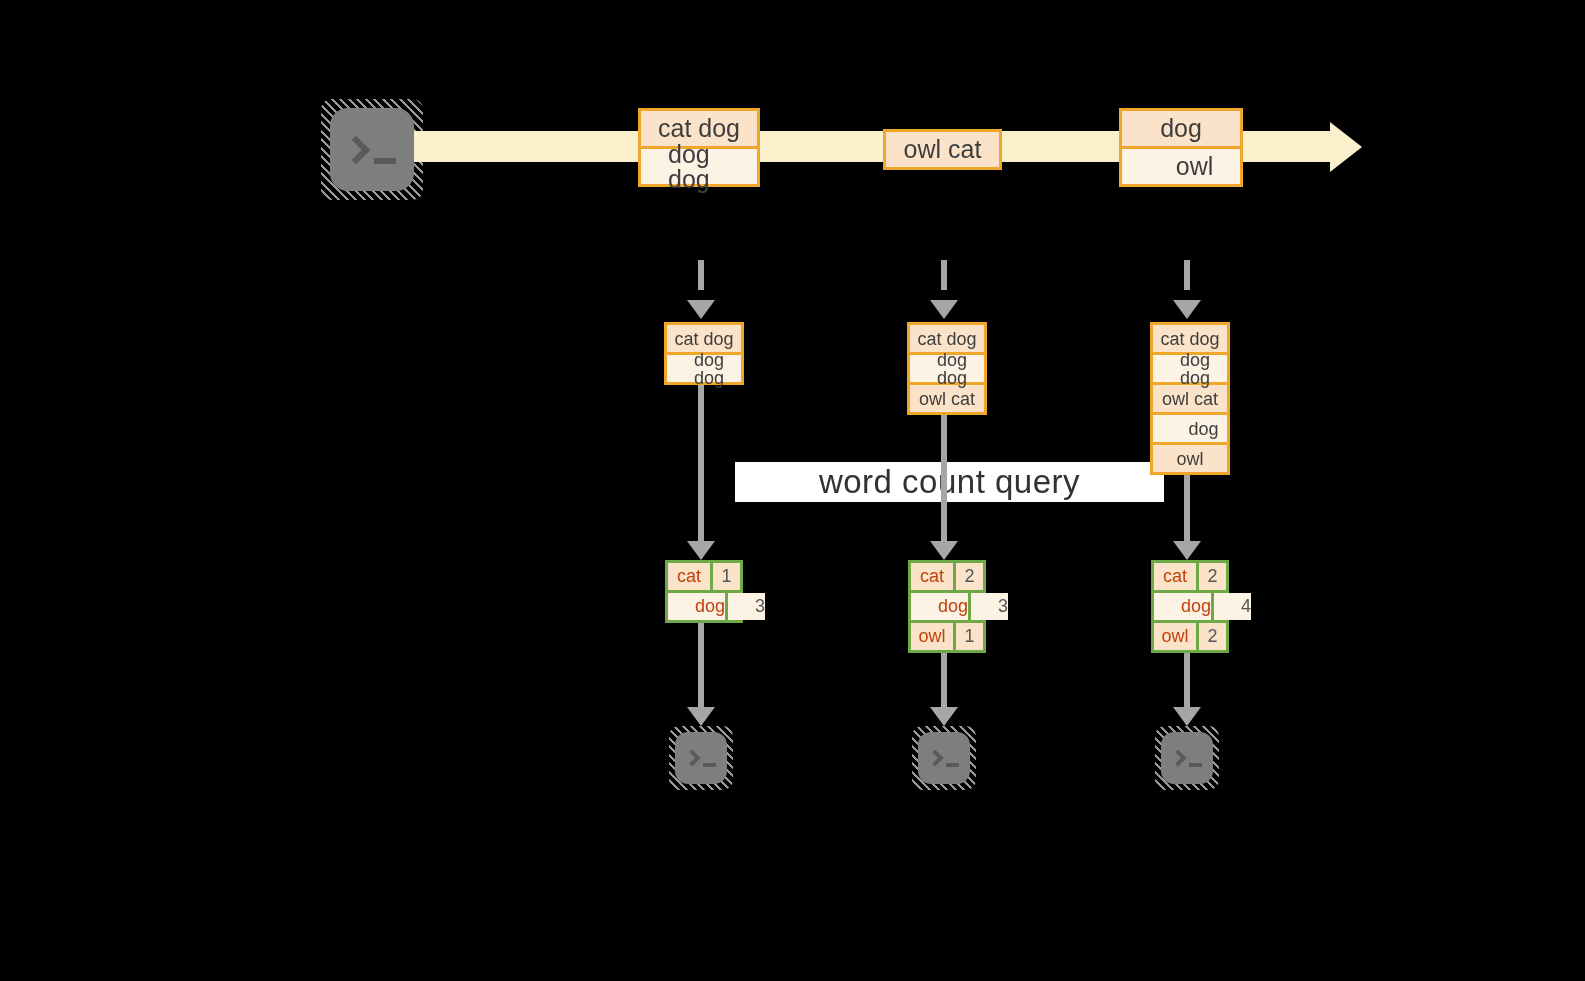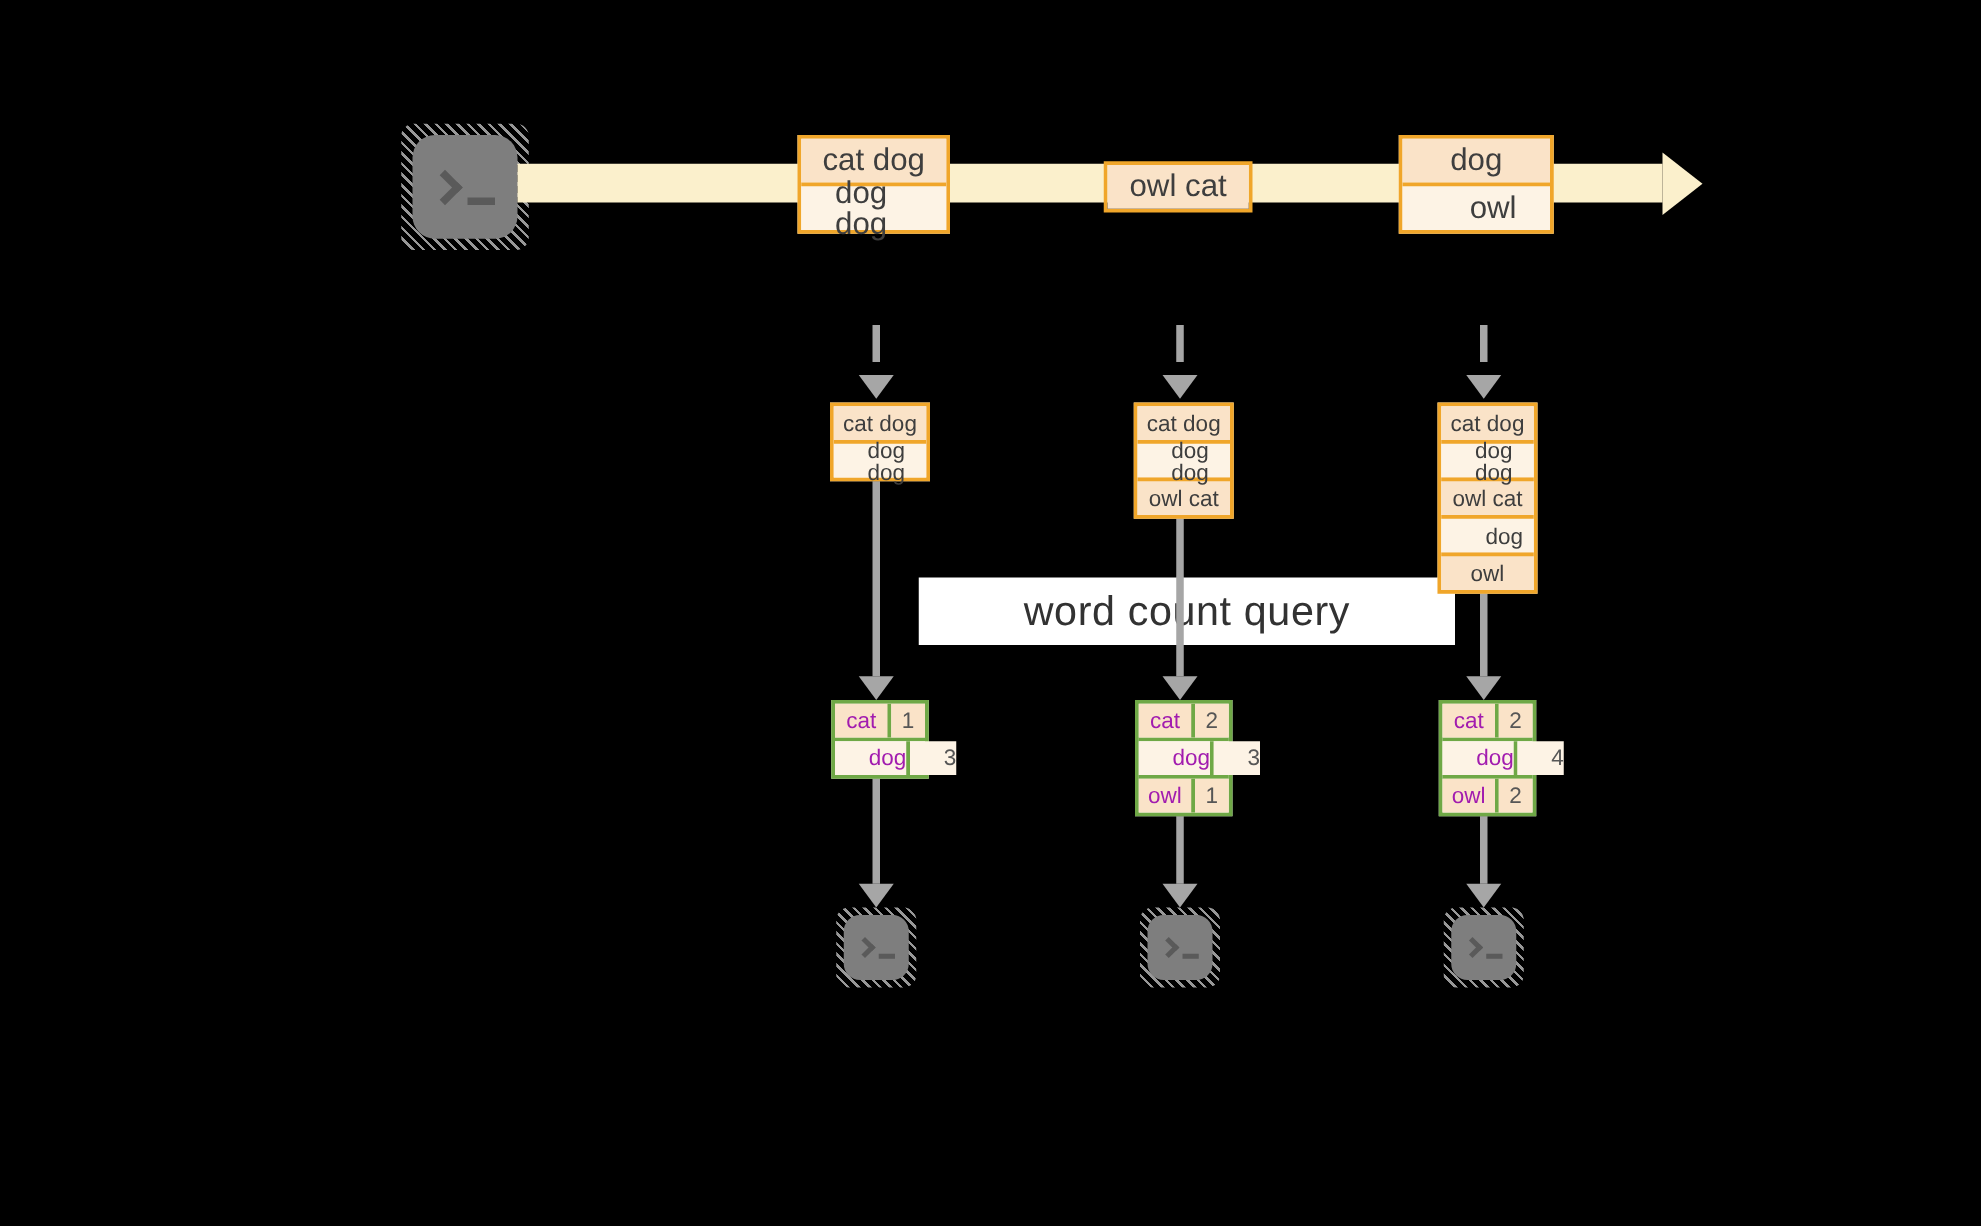--- a/index.html
+++ b/index.html
@@ -34,7 +34,7 @@
   .ah{position:absolute;width:0;height:0;z-index:2;
     border-left:14px solid transparent;border-right:14px solid transparent;border-top:19px solid #A6A6A6;}
   
-  .qlabel{position:absolute;left:694px;top:462px;width:429px;height:54px;background:#FFFFFF;z-index:1;
+  .qlabel{position:absolute;left:694px;top:462px;width:429px;height:40px;background:#FFFFFF;z-index:1;
     display:flex;align-items:center;justify-content:center;font-size:33px;color:#323232;letter-spacing:.5px;}
   
   .term{position:absolute;z-index:1;border-radius:10px;overflow:hidden;

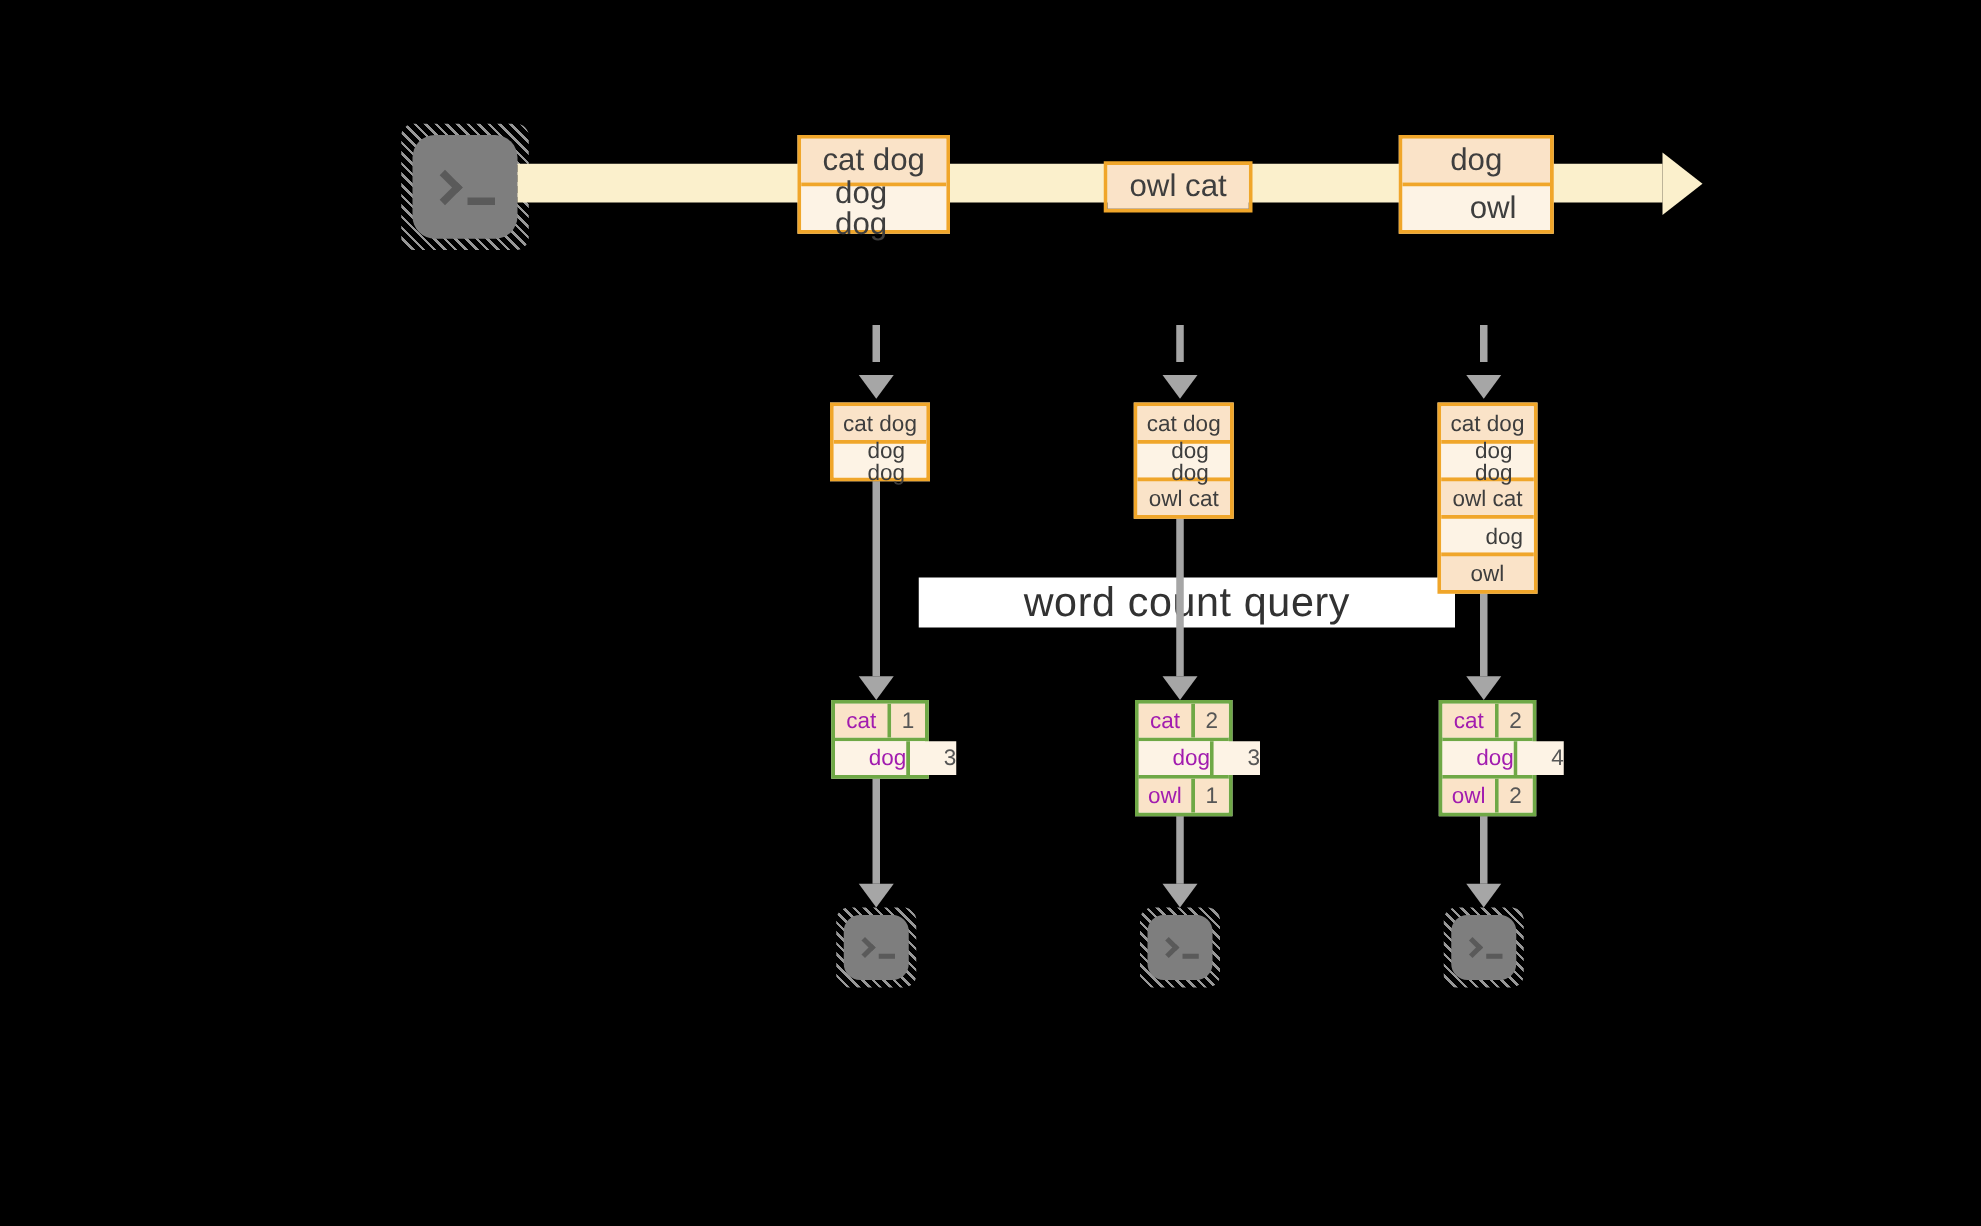--- a/index.html
+++ b/index.html
@@ -25,7 +25,7 @@
   .gtable{position:absolute;z-index:3;border:3px solid #6FA846;background:#F2F7ED;}
   .grow{display:flex;height:27px;}
   .grow.bt{border-top:3px solid #6FA846;}
-  .gword{width:42px;border-right:3px solid #6FA846;display:flex;align-items:center;justify-content:center;font-size:18px;color:#a21caf;}
+  .gword{width:42px;border-right:3px solid #6FA846;display:flex;align-items:center;justify-content:center;font-size:18px;color:#c2410c;}
   .gnum{flex:1;display:flex;align-items:center;justify-content:center;font-size:18px;color:#565656;}
   
   .vl{position:absolute;width:6px;background:#A6A6A6;z-index:2;}

